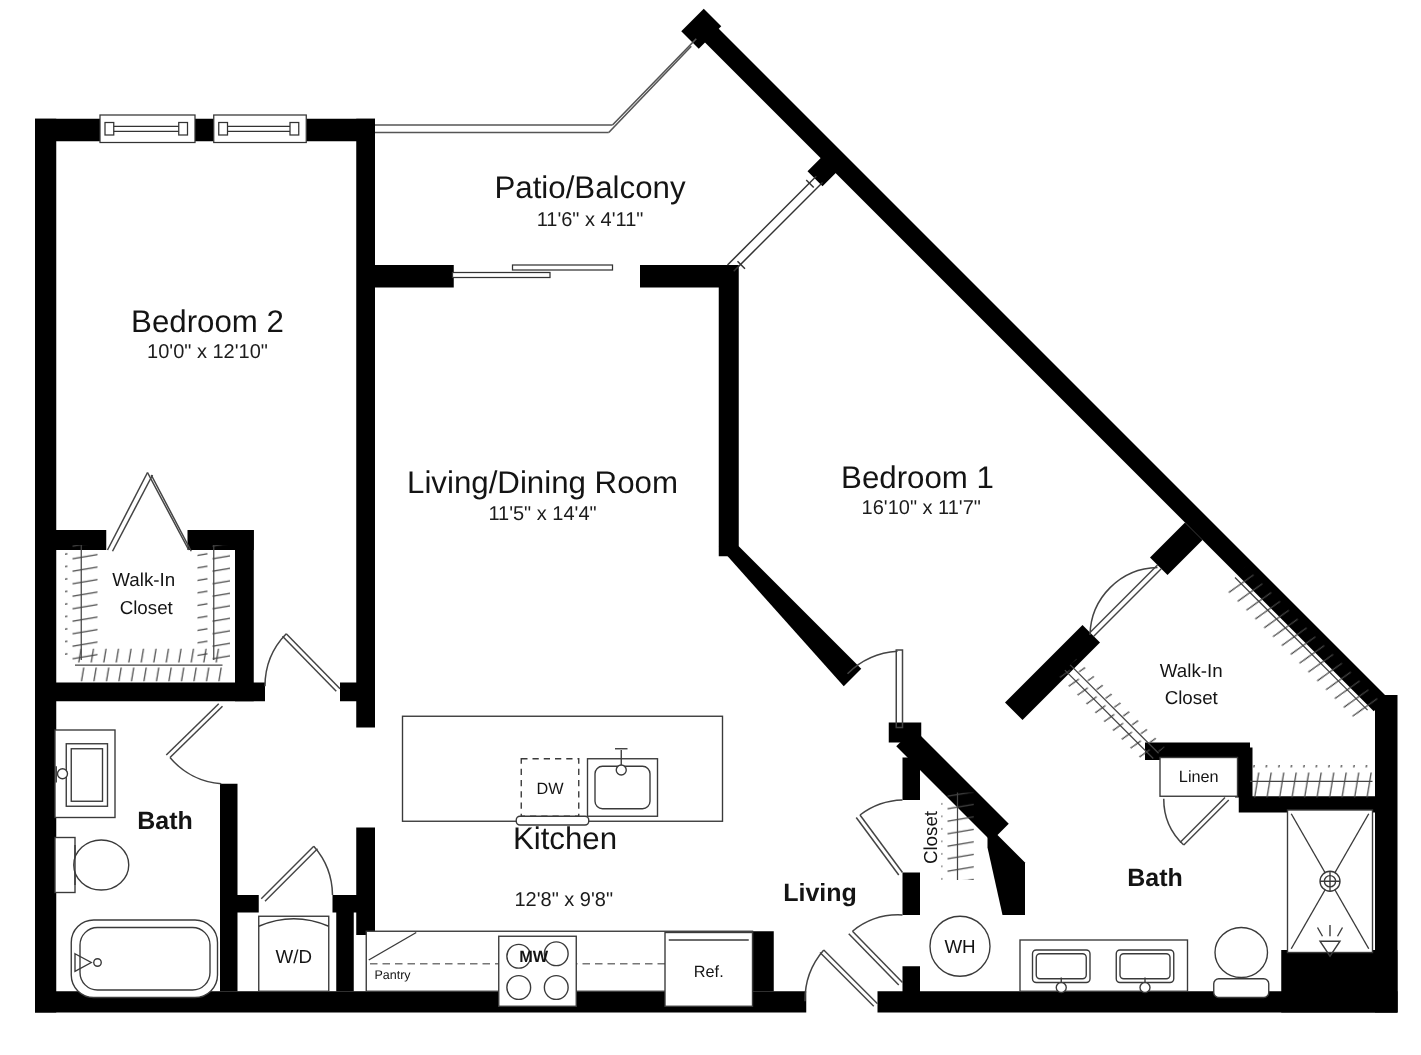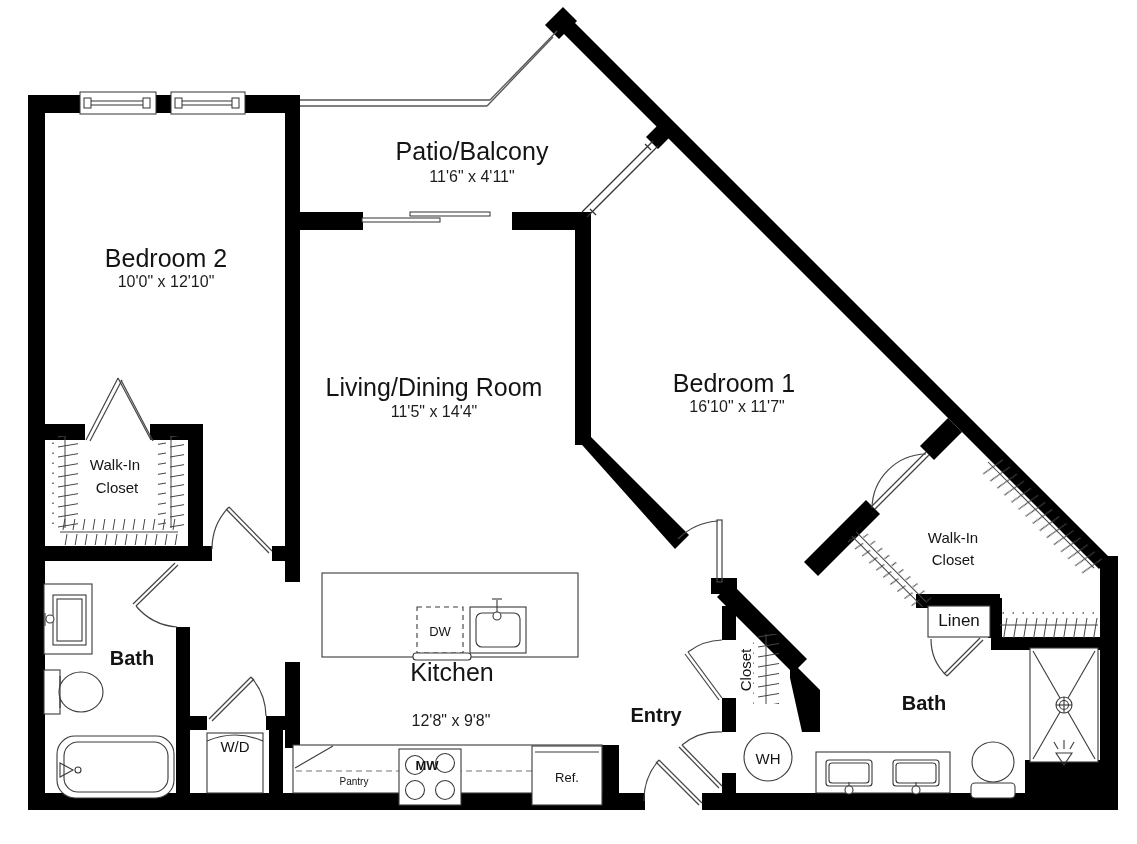--- a/index.html
+++ b/index.html
@@ -14,7 +14,7 @@
   .lbl-room{font-size:20px;font-weight:bold;}
   .lbl-sm{font-size:15px;}
   .lbl-xs{font-size:13px;text-align:center;}
-  .lbl-xxs{font-size:17px;}
+  .lbl-xxs{font-size:13px;}
   .lbl-tiny{font-size:10px;margin-left:40px;}
   .lbl-rot{transform:translate(-50%,-50%) rotate(-90deg);}
 </style>

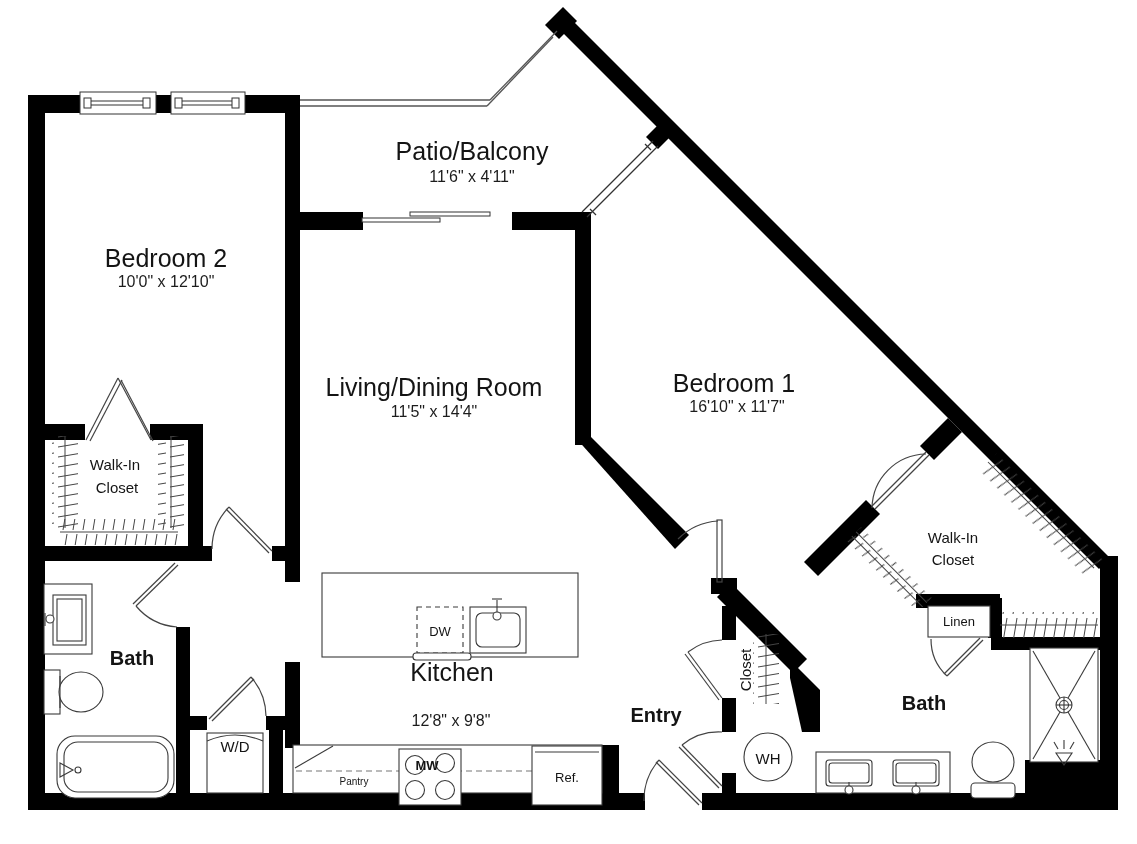--- a/index.html
+++ b/index.html
@@ -330,7 +330,7 @@
 
   <div class="lbl lbl-room" style="left:132px;top:658px;">Bath</div>
 
-  <div class="lbl lbl-room" style="left:656px;top:715px;">Entry</div>
+  <div class="lbl lbl-room" style="left:656px;top:715px;">Living</div>
 
   <div class="lbl lbl-sm" style="left:953px;top:537px;">Walk-In</div>
   <div class="lbl lbl-sm" style="left:953px;top:559px;">Closet</div>

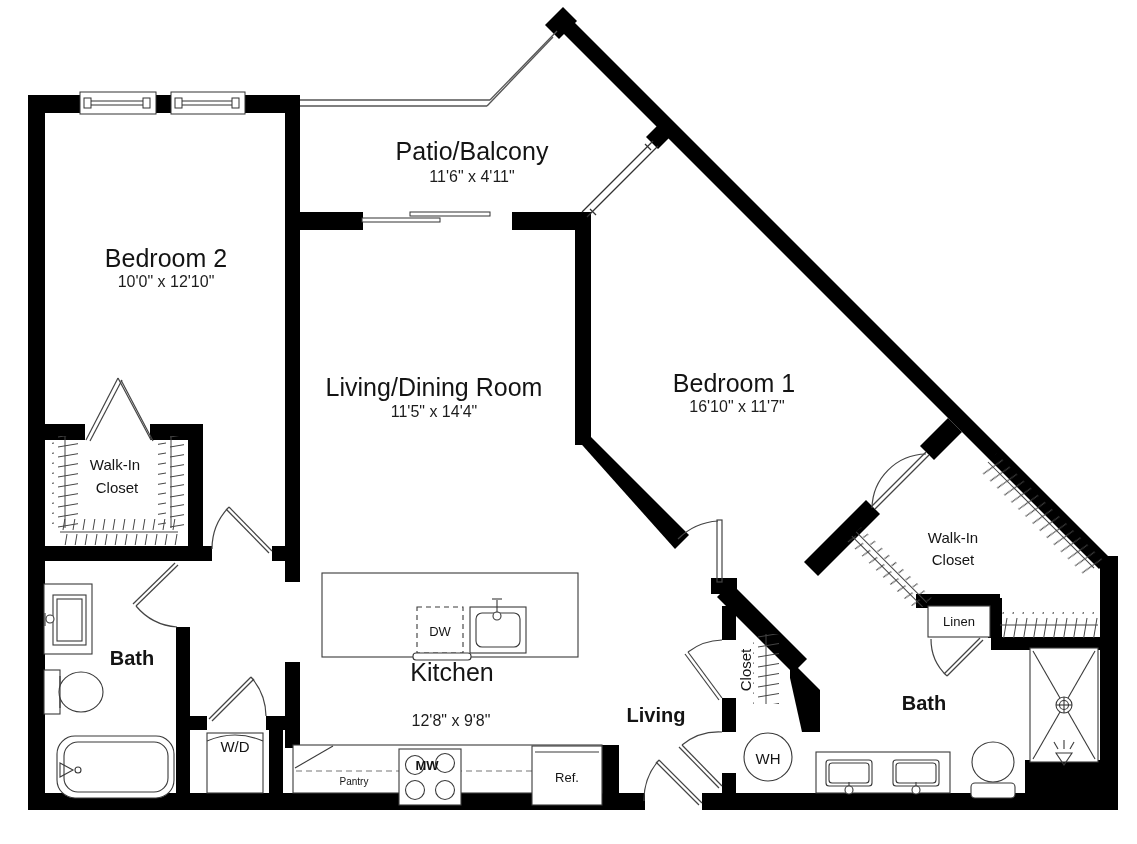--- a/index.html
+++ b/index.html
@@ -339,7 +339,7 @@
 
   <div class="lbl lbl-sm lbl-rot" style="left:745px;top:670px;">Closet</div>
   <div class="lbl lbl-sm" style="left:768px;top:758px;">WH</div>
-  <div class="lbl lbl-sm" style="left:235px;top:746px;">W/D</div>
+  <div class="lbl lbl-sm" style="left:235px;top:766px;">W/D</div>
   <div class="lbl lbl-xxs" style="left:959px;top:621px;">Linen</div>
   <div class="lbl lbl-tiny" style="left:314px;top:781px;">Pantry</div>
   <div class="lbl lbl-xs" style="left:440px;top:631px;">DW</div>

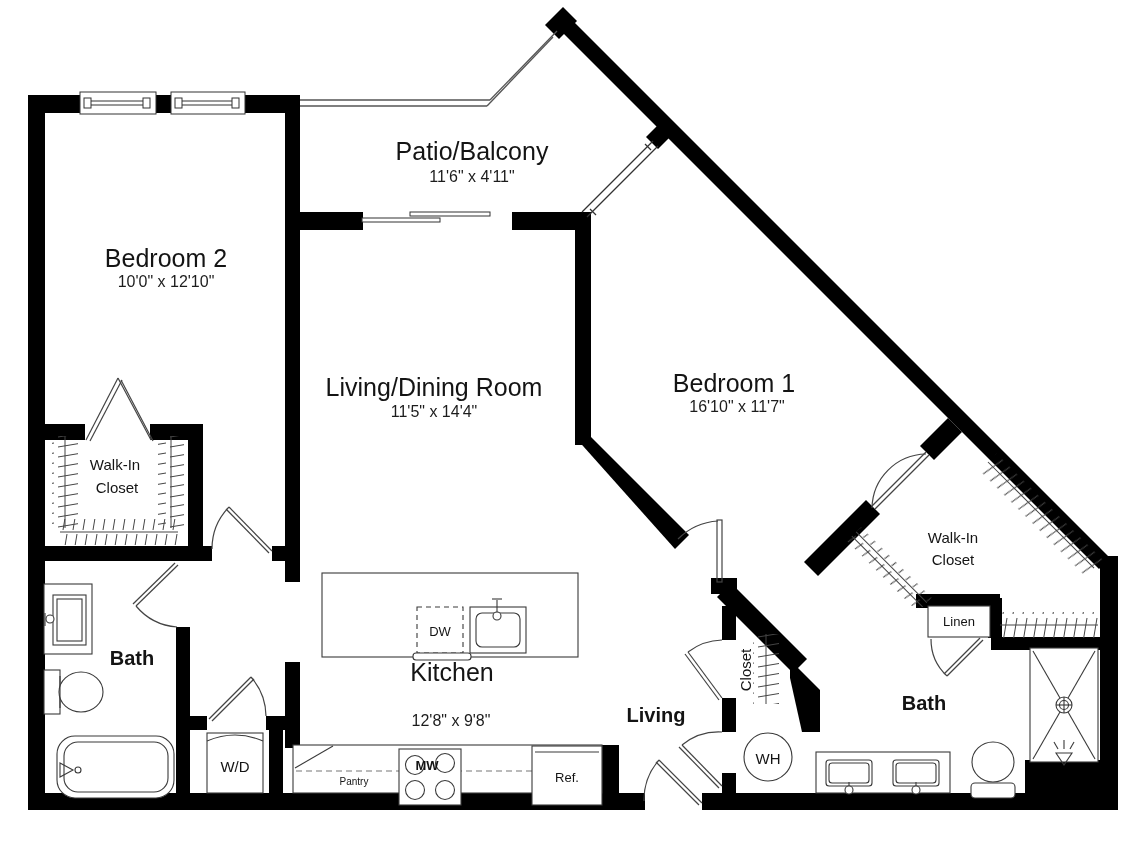--- a/index.html
+++ b/index.html
@@ -15,7 +15,7 @@
   .lbl-sm{font-size:15px;}
   .lbl-xs{font-size:13px;text-align:center;}
   .lbl-xxs{font-size:13px;}
-  .lbl-tiny{font-size:10px;margin-left:40px;}
+  .lbl-tiny{font-size:10px;}
   .lbl-rot{transform:translate(-50%,-50%) rotate(-90deg);}
 </style>
 </head>

